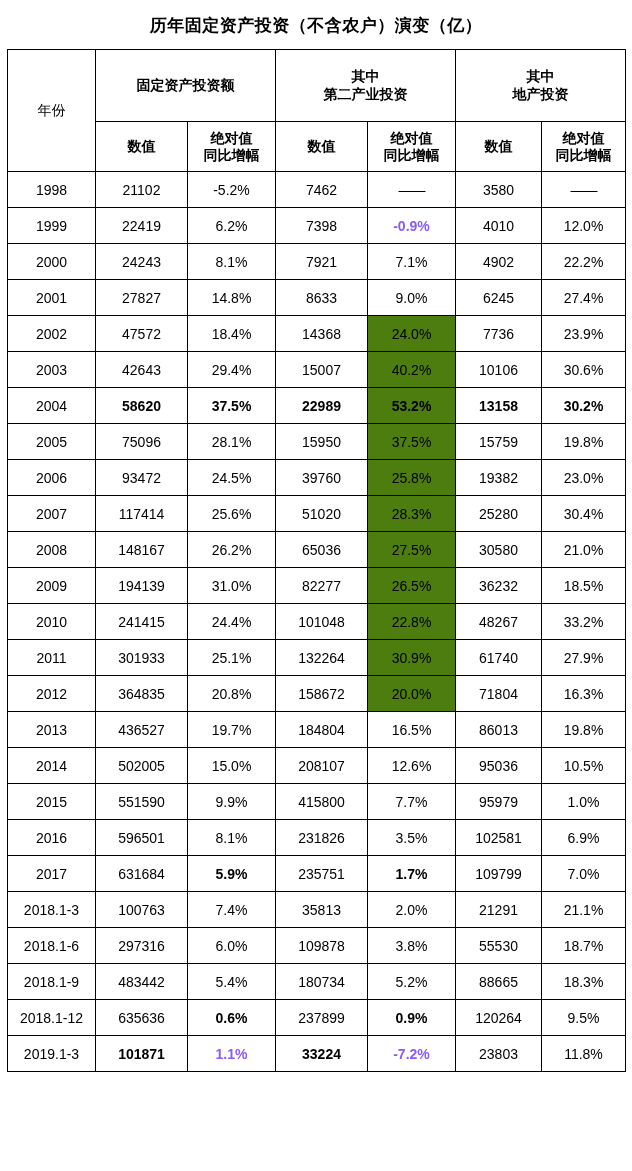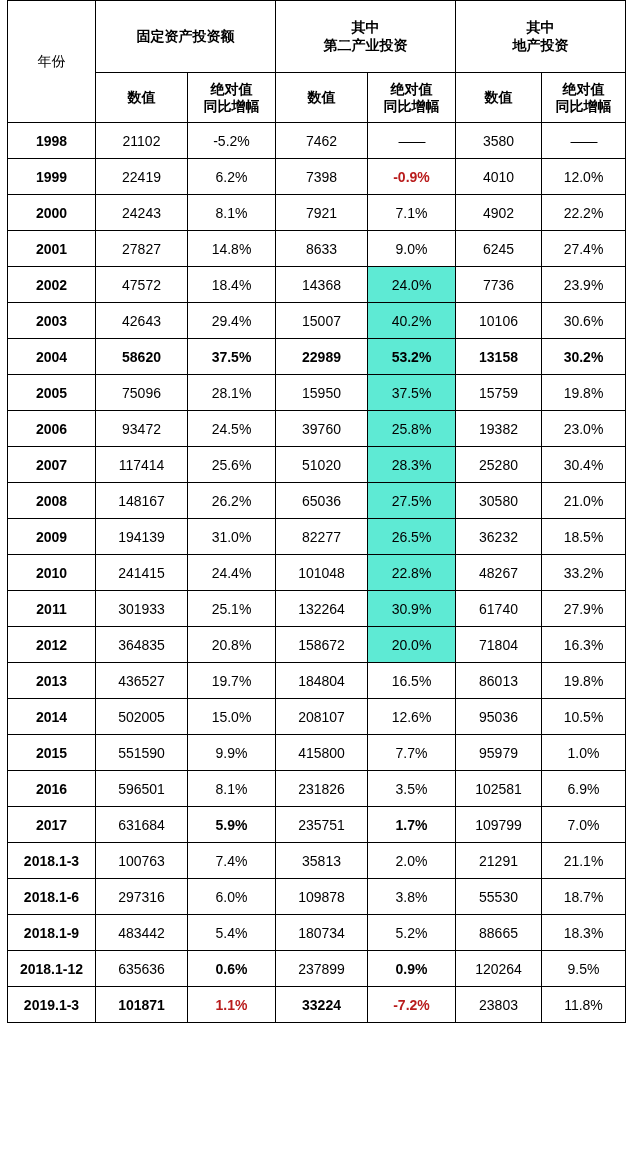--- a/index.html
+++ b/index.html
@@ -81,6 +81,7 @@
 
 <div class="page">
 
+  <div class="title">历年固定资产投资（不含农户）演变（亿）</div>
 
   <table class="grid">
     <colgroup>

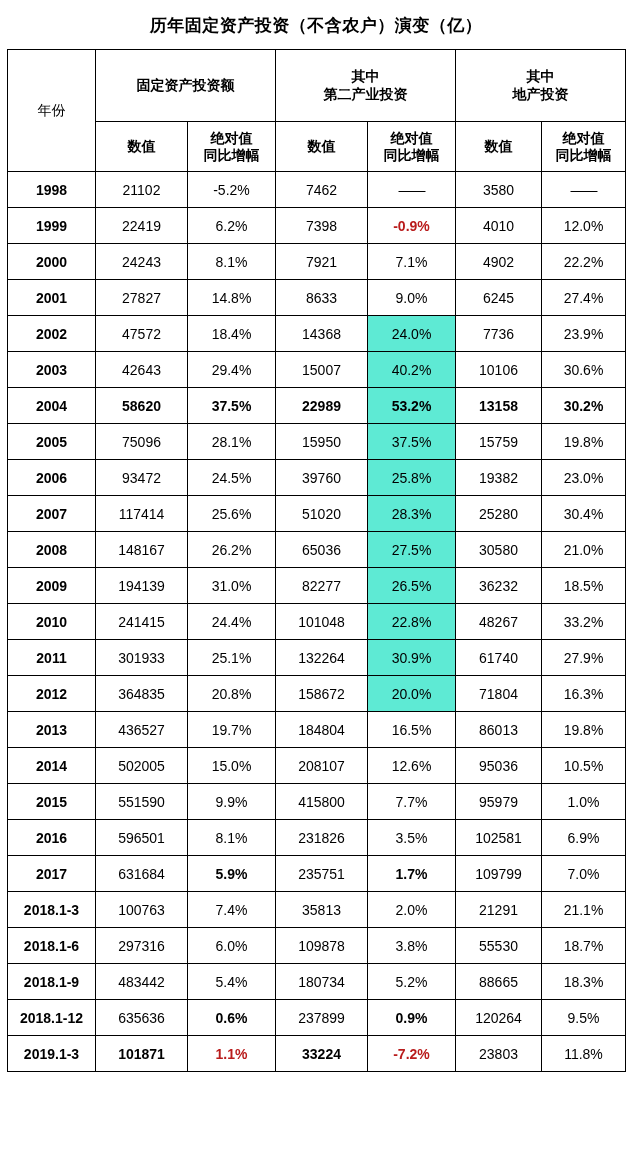--- a/index.html
+++ b/index.html
@@ -59,7 +59,7 @@
   }
   td.year {
     font-size: 14px;
-    font-weight: bold;
+    font-weight: normal;
   }
   td.num { font-size: 14px; }
   .bold { font-weight: bold; }

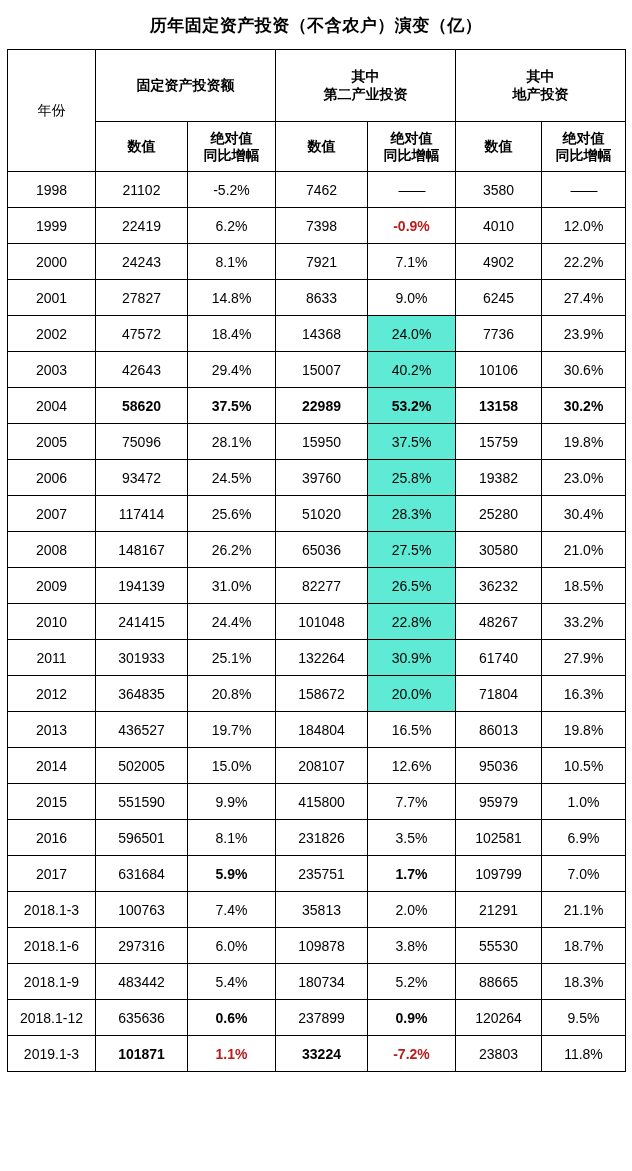--- a/index.html
+++ b/index.html
@@ -63,7 +63,7 @@
   }
   td.num { font-size: 14px; }
   .bold { font-weight: bold; }
-  .red { color: #b91c1c; font-weight: bold; }
+  .red { color: #8b5cf6; font-weight: bold; }
   .hl { background: #5eead4; }
   .dash { letter-spacing: -1px; }
   

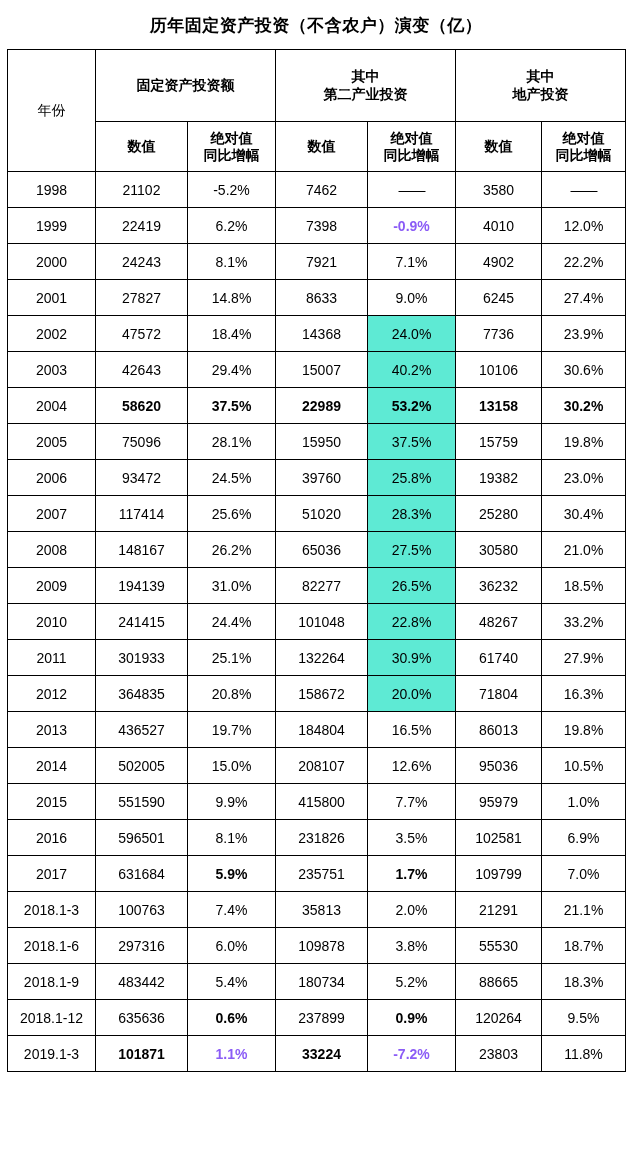--- a/index.html
+++ b/index.html
@@ -64,7 +64,7 @@
   td.num { font-size: 14px; }
   .bold { font-weight: bold; }
   .red { color: #8b5cf6; font-weight: bold; }
-  .hl { background: #5eead4; }
+  .hl { background: #4d7c0f; }
   .dash { letter-spacing: -1px; }
   
   col.c-year { width: 88px; }

